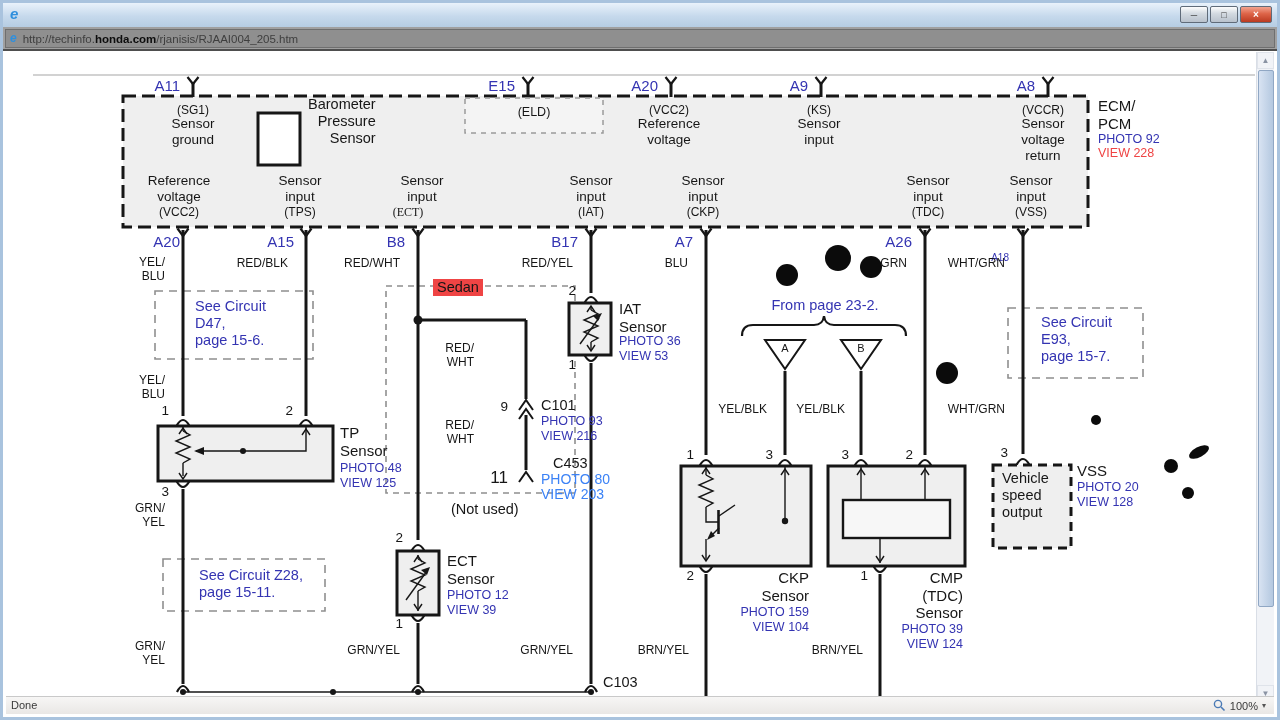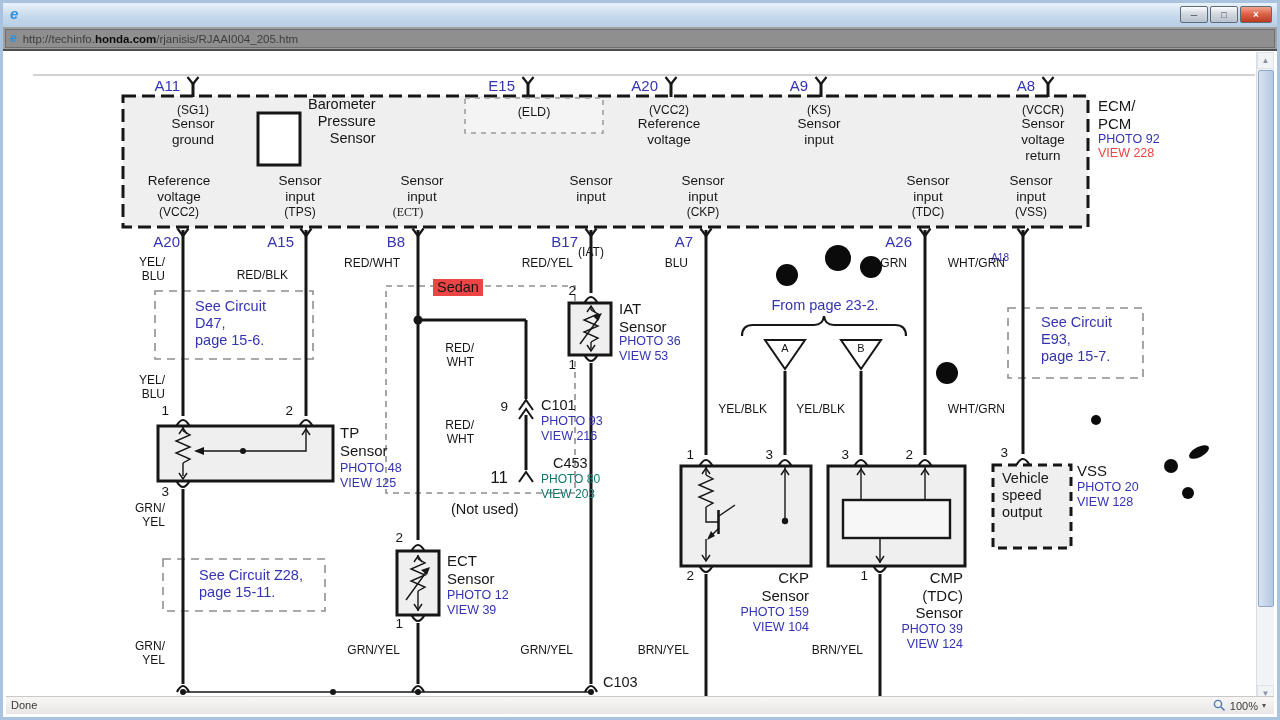--- a/index.html
+++ b/index.html
@@ -292,7 +292,7 @@
       <div class="lbl ctr" style="top: 202px; left: 405px; font-size: 12px; line-height: 14px; color: rgb(22, 22, 22); font-family: Liberation Serif, serif;">(ECT)</div>
       <div class="lbl ctr" style="top: 170px; left: 588px; font-size: 13.5px; line-height: 16px; color: rgb(22, 22, 22);">Sensor
 input</div>
-      <div class="lbl ctr" style="top: 202px; left: 588px; font-size: 12px; line-height: 14px; color: rgb(22, 22, 22); margin-top: 40px;">(IAT)</div>
+      <div class="lbl ctr" style="top: 202px; left: 588px; font-size: 12px; line-height: 14px; color: rgb(22, 22, 22);">(IAT)</div>
       <div class="lbl ctr" style="top: 170px; left: 700px; font-size: 13.5px; line-height: 16px; color: rgb(22, 22, 22);">Sensor
 input</div>
       <div class="lbl ctr" style="top: 202px; left: 700px; font-size: 12px; line-height: 14px; color: rgb(22, 22, 22); text-align: right;">(CKP)</div>

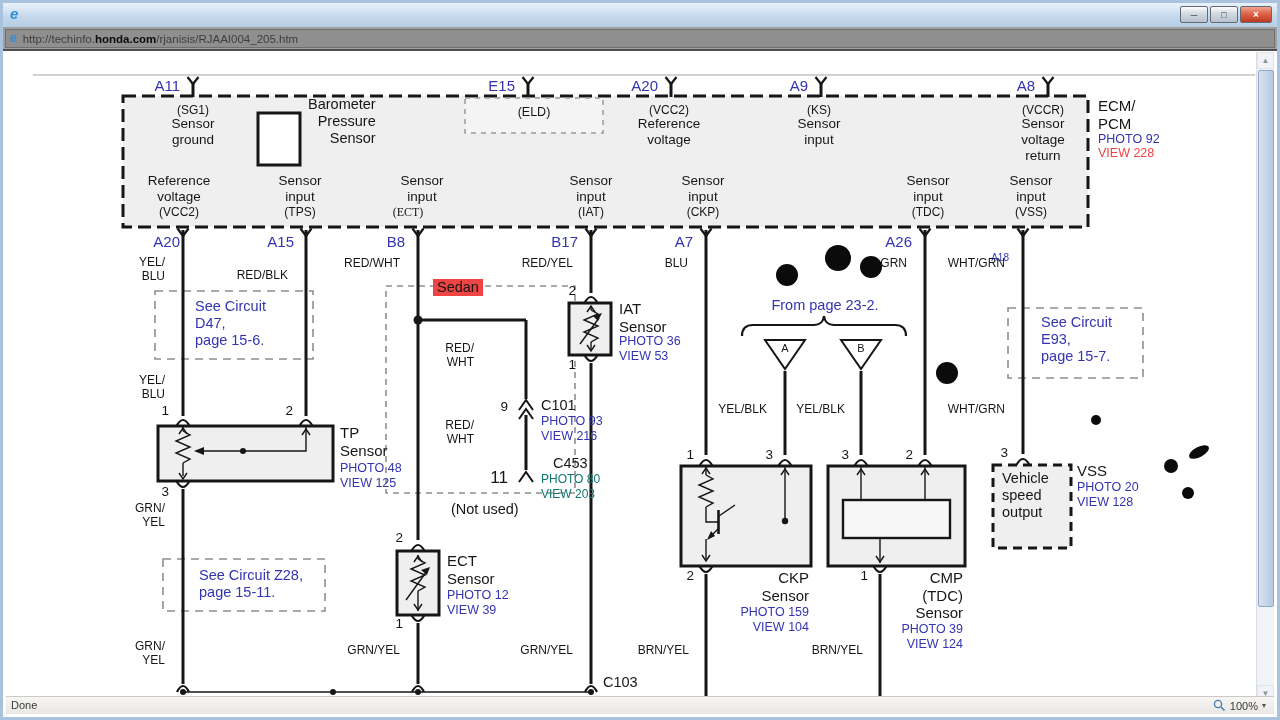--- a/index.html
+++ b/index.html
@@ -311,7 +311,7 @@
       <div class="lbl" style="top: 230px; right: 268px; text-align: right; font-size: 10px; line-height: 18px; color: rgb(52, 52, 178); margin-top: 16px;">A18</div>
       <div class="lbl" style="top: 252px; right: 1112px; text-align: right; font-size: 12px; line-height: 14px; color: rgb(22, 22, 22);">YEL/
 BLU</div>
-      <div class="lbl" style="top: 253px; right: 989px; text-align: right; font-size: 12px; line-height: 14px; color: rgb(22, 22, 22); margin-top: 12px;">RED/BLK</div>
+      <div class="lbl" style="top: 253px; right: 989px; text-align: right; font-size: 12px; line-height: 14px; color: rgb(22, 22, 22);">RED/BLK</div>
       <div class="lbl" style="top: 253px; right: 877px; text-align: right; font-size: 12px; line-height: 14px; color: rgb(22, 22, 22);">RED/WHT</div>
       <div class="lbl" style="top: 253px; right: 704px; text-align: right; font-size: 12px; line-height: 14px; color: rgb(22, 22, 22);">RED/YEL</div>
       <div class="lbl" style="top: 253px; right: 589px; text-align: right; font-size: 12px; line-height: 14px; color: rgb(22, 22, 22);">BLU</div>

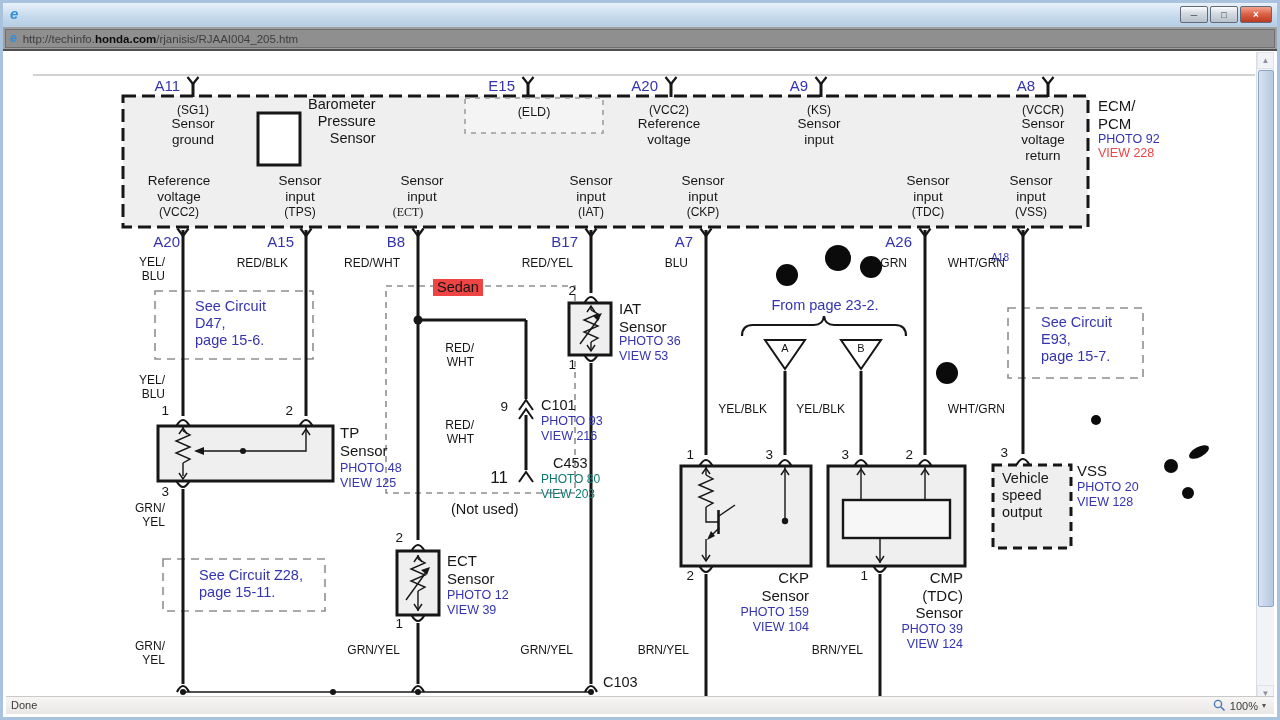--- a/index.html
+++ b/index.html
@@ -345,7 +345,7 @@
       <div class="lbl" style="top: 415px; right: 803px; text-align: right; font-size: 12px; line-height: 14px; color: rgb(22, 22, 22);">RED/
 WHT</div>
       <div class="lbl" style="top: 452px; left: 538px; font-size: 14.5px; line-height: 17px; color: rgb(22, 22, 22); margin-left: 12px;">C453</div>
-      <div class="lbl" style="top: 469px; left: 538px; font-size: 12px; line-height: 14.5px; color: #0f766e;">PHOTO 80
+      <div class="lbl" style="top: 469px; left: 538px; font-size: 14px; line-height: 14.5px; color: #3b82f6;">PHOTO 80
 VIEW 203</div>
       <div class="lbl" style="top: 467px; right: 769px; text-align: right; font-size: 17px; line-height: 16px; color: rgb(22, 22, 22);">11</div>
       <div class="lbl" style="top: 498px; left: 448px; font-size: 14.5px; line-height: 17px; color: rgb(22, 22, 22);">(Not used)</div>

